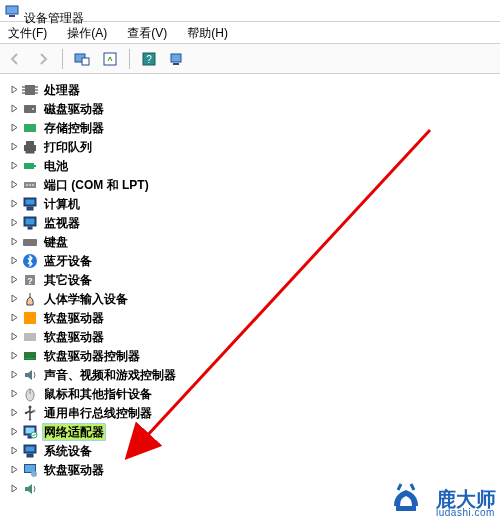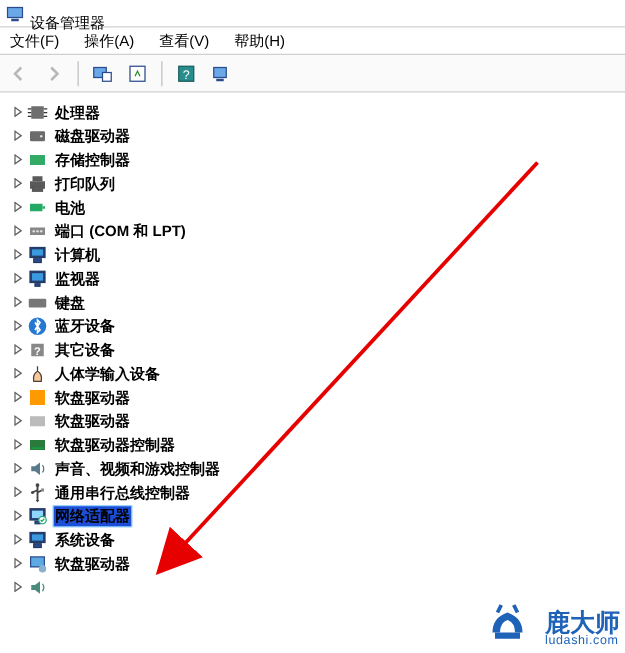--- a/index.html
+++ b/index.html
@@ -473,6 +473,20 @@
         </svg>
       </span>
       <span class="node-icon">
+        <svg class="ico-mouse" width="16" height="16">
+          <ellipse cx="8" cy="9" rx="4" ry="6" stroke-width="1"></ellipse>
+          <line x1="8" y1="3" x2="8" y2="8" stroke="#888"></line>
+        </svg>
+      </span>
+      <span class="node-label">鼠标和其他指针设备</span>
+    </div>
+    <div class="tree-row">
+      <span class="expander">
+        <svg width="9" height="9">
+          <path d="M2 1 L7 4.5 L2 8 Z" fill="none" stroke="#606060"></path>
+        </svg>
+      </span>
+      <span class="node-icon">
         <svg class="ico-usb" width="16" height="16">
           <path d="M8 2 L8 14 M8 6 L4 8 M8 8 L12 6" stroke="#444" fill="none" stroke-width="1.5"></path>
           <circle cx="8" cy="2" r="1.5" fill="#444"></circle>

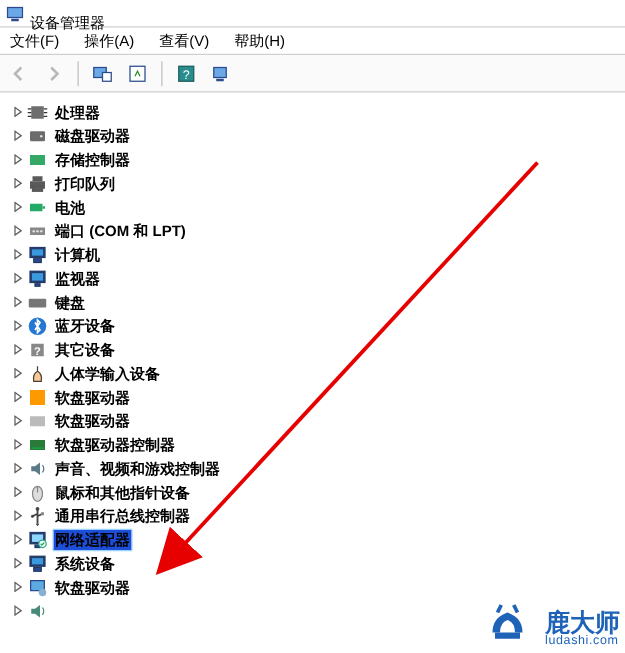--- a/index.html
+++ b/index.html
@@ -106,7 +106,7 @@
     line-height: 16px;
   }
   .tree-row.selected .node-label {
-    background: #1d4ed8;
+    background: #bef264;
     border: 1px solid #99d1ff;
     border-radius: 1px;
     padding: 0 1px;

